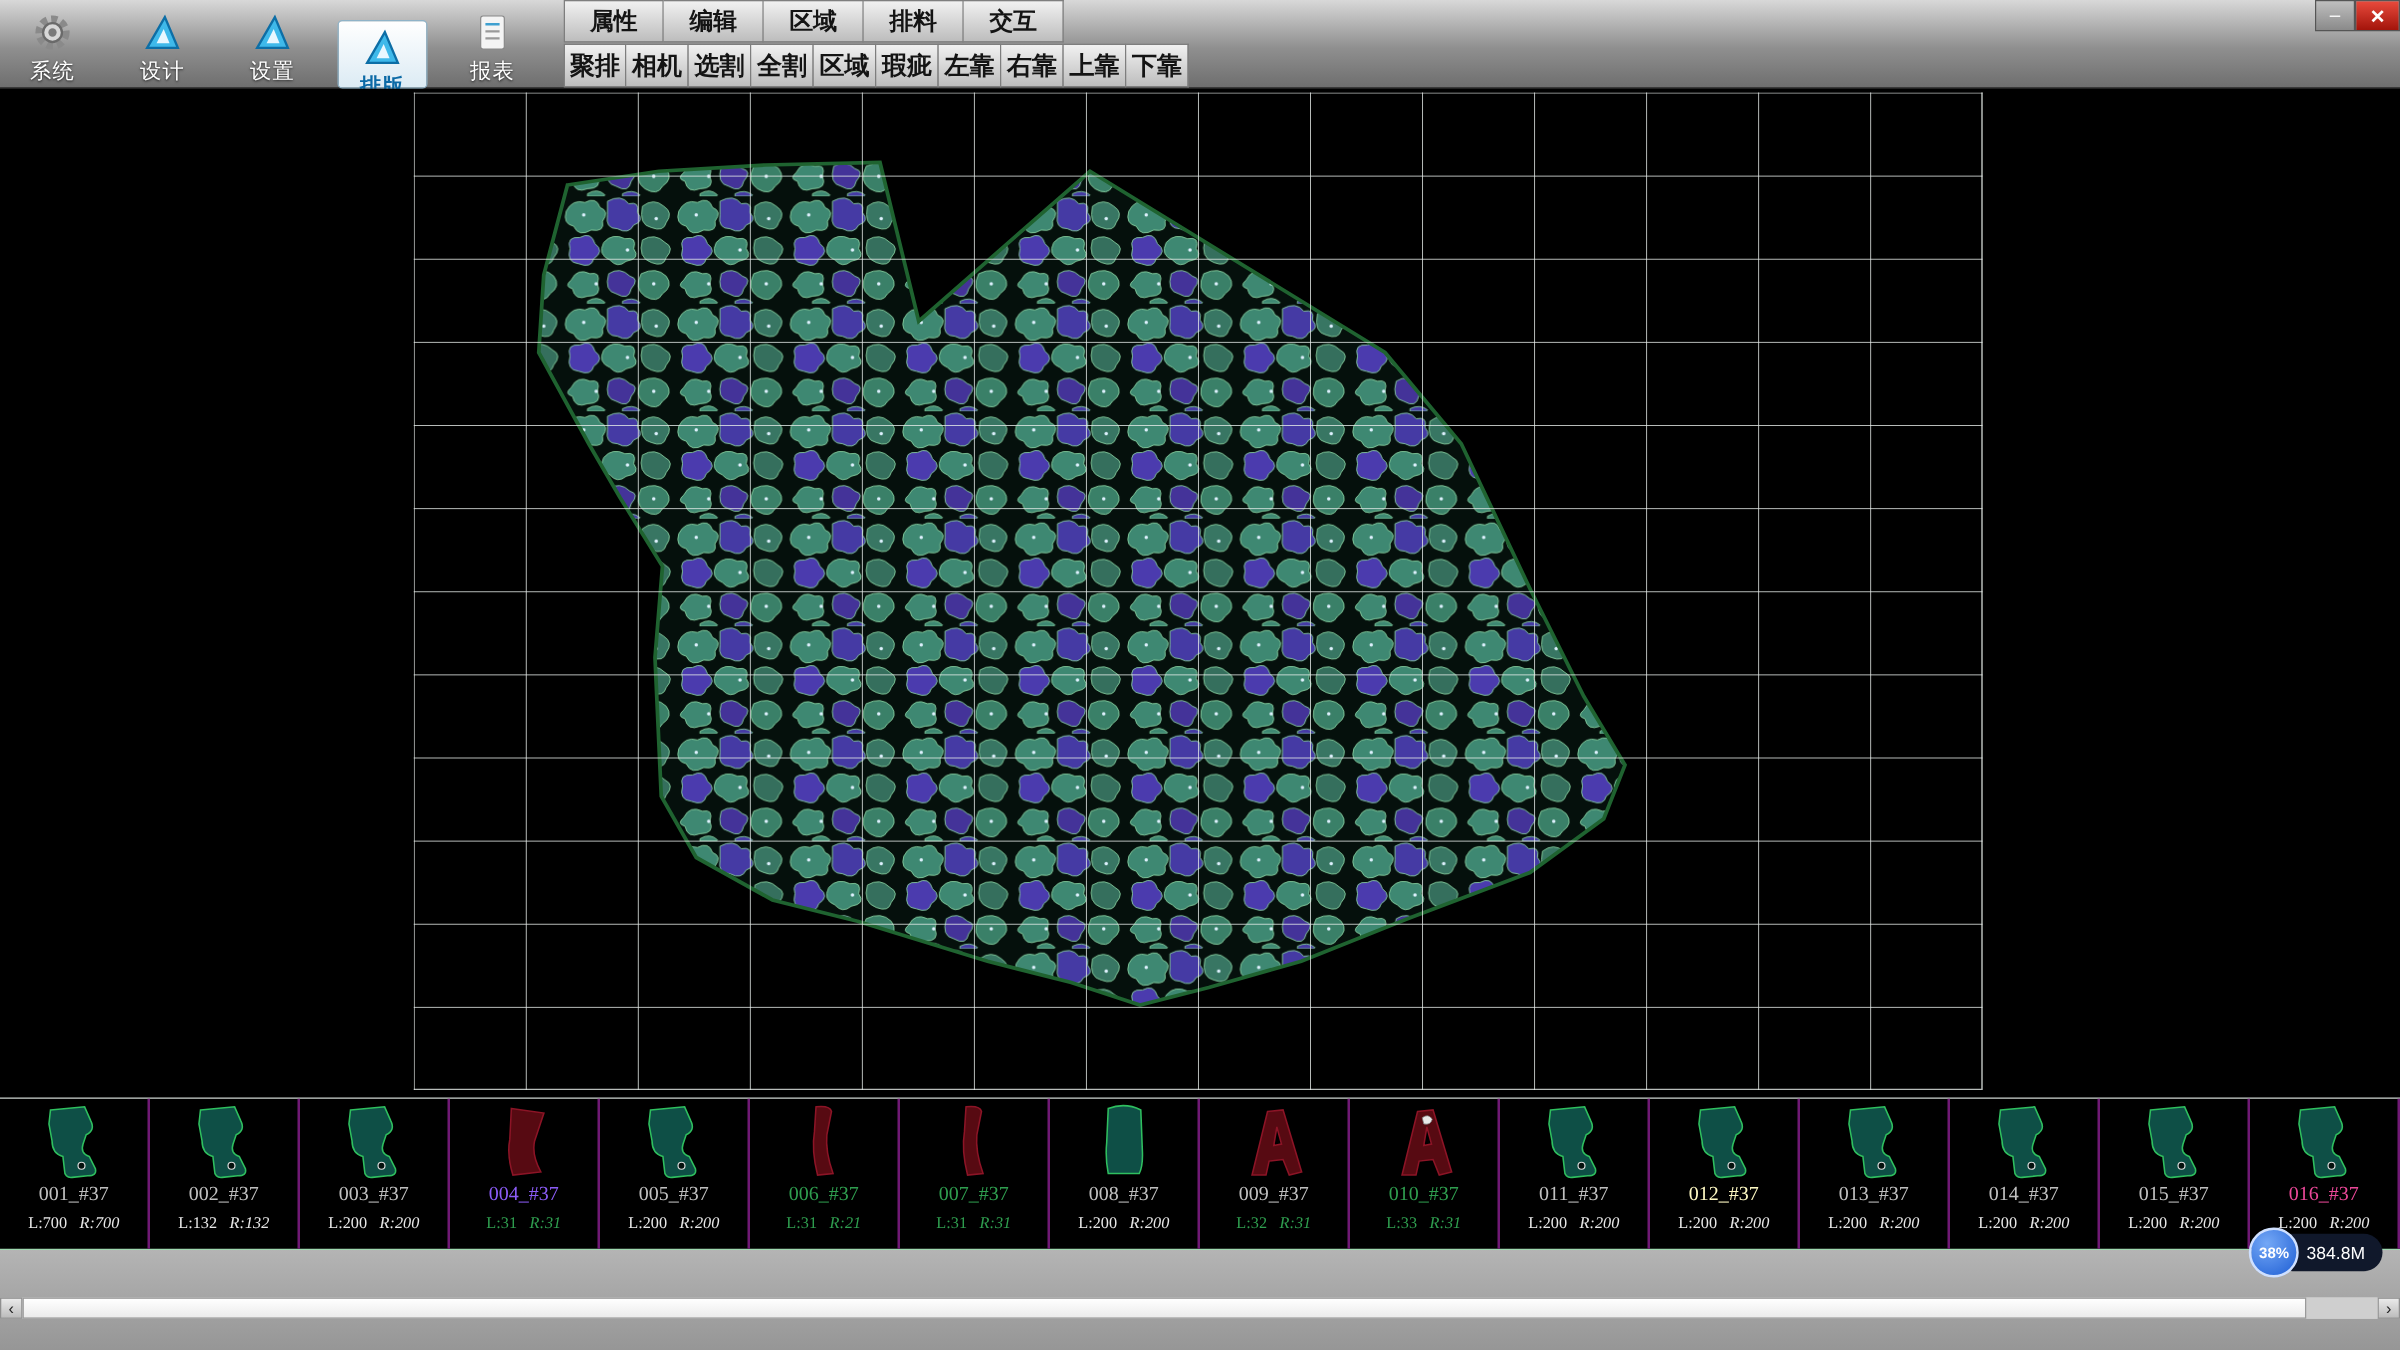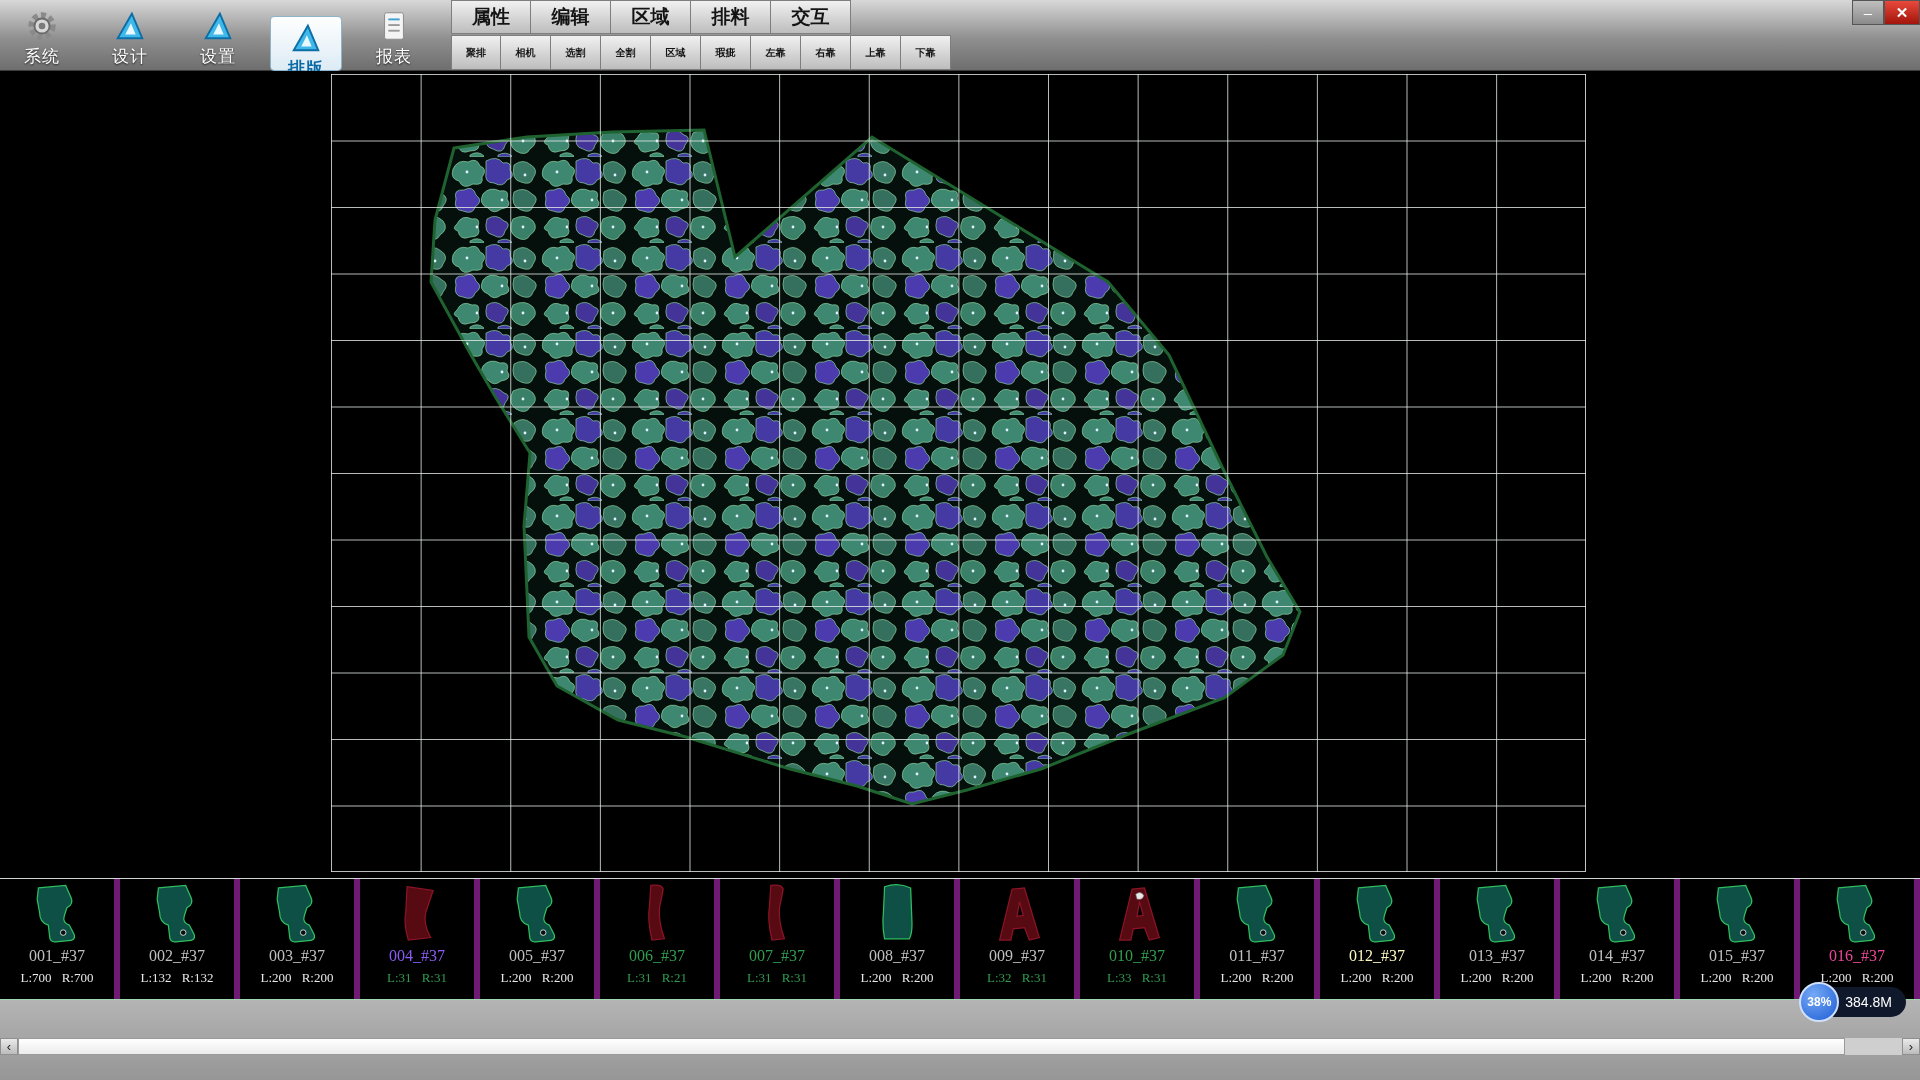--- a/index.html
+++ b/index.html
@@ -41,7 +41,7 @@
   }
   .menu-row .menu-cell:first-child { border-left-width:1px;margin-left:30px; }
   .tab-cell  { width:80px; height:34px; font-size:19px; }
-  .tool-cell { width:50px; height:35px; font-size:10px; margin-top:1px; }
+  .tool-cell { width:50px; height:35px; font-size:20px; margin-top:1px; }
 
   .win-controls { position:absolute; right:0; top:0; display:flex; }
   .win-btn {

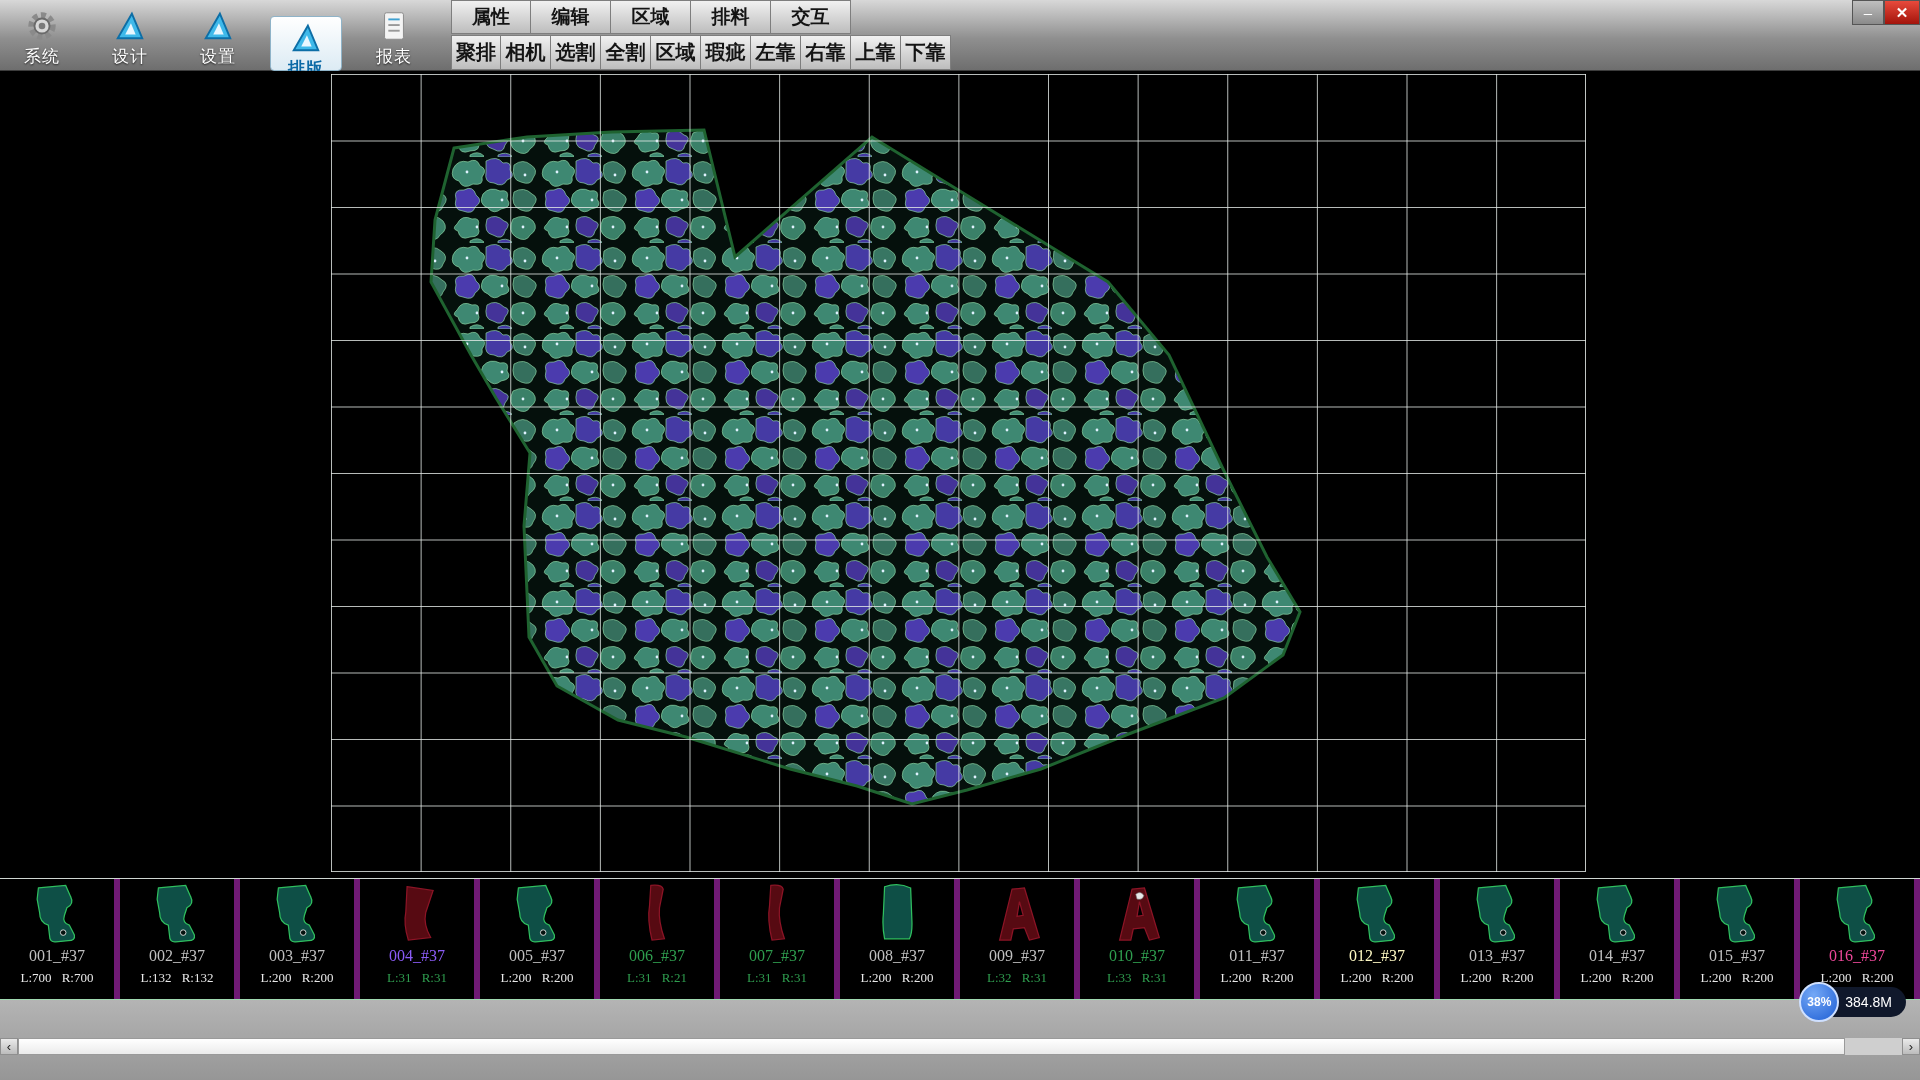--- a/index.html
+++ b/index.html
@@ -72,7 +72,7 @@
     border-top:1px solid #cfd6d2; border-bottom:1px solid #9fd8b0;
   }
   .piece-cell {
-    flex:0 0 120px; border-right:6px solid #701a75; padding-top:3px; cursor:pointer; overflow:hidden;
+    flex:0 0 120px; border-right:2px solid #701a75; padding-top:3px; cursor:pointer; overflow:hidden;
   }
   .piece-svg { width:88px; height:62px; display:block; margin:1px auto 0; }
   .piece-name { text-align:center; font-family:"Liberation Serif", serif; font-size:16px; margin-top:2px; }

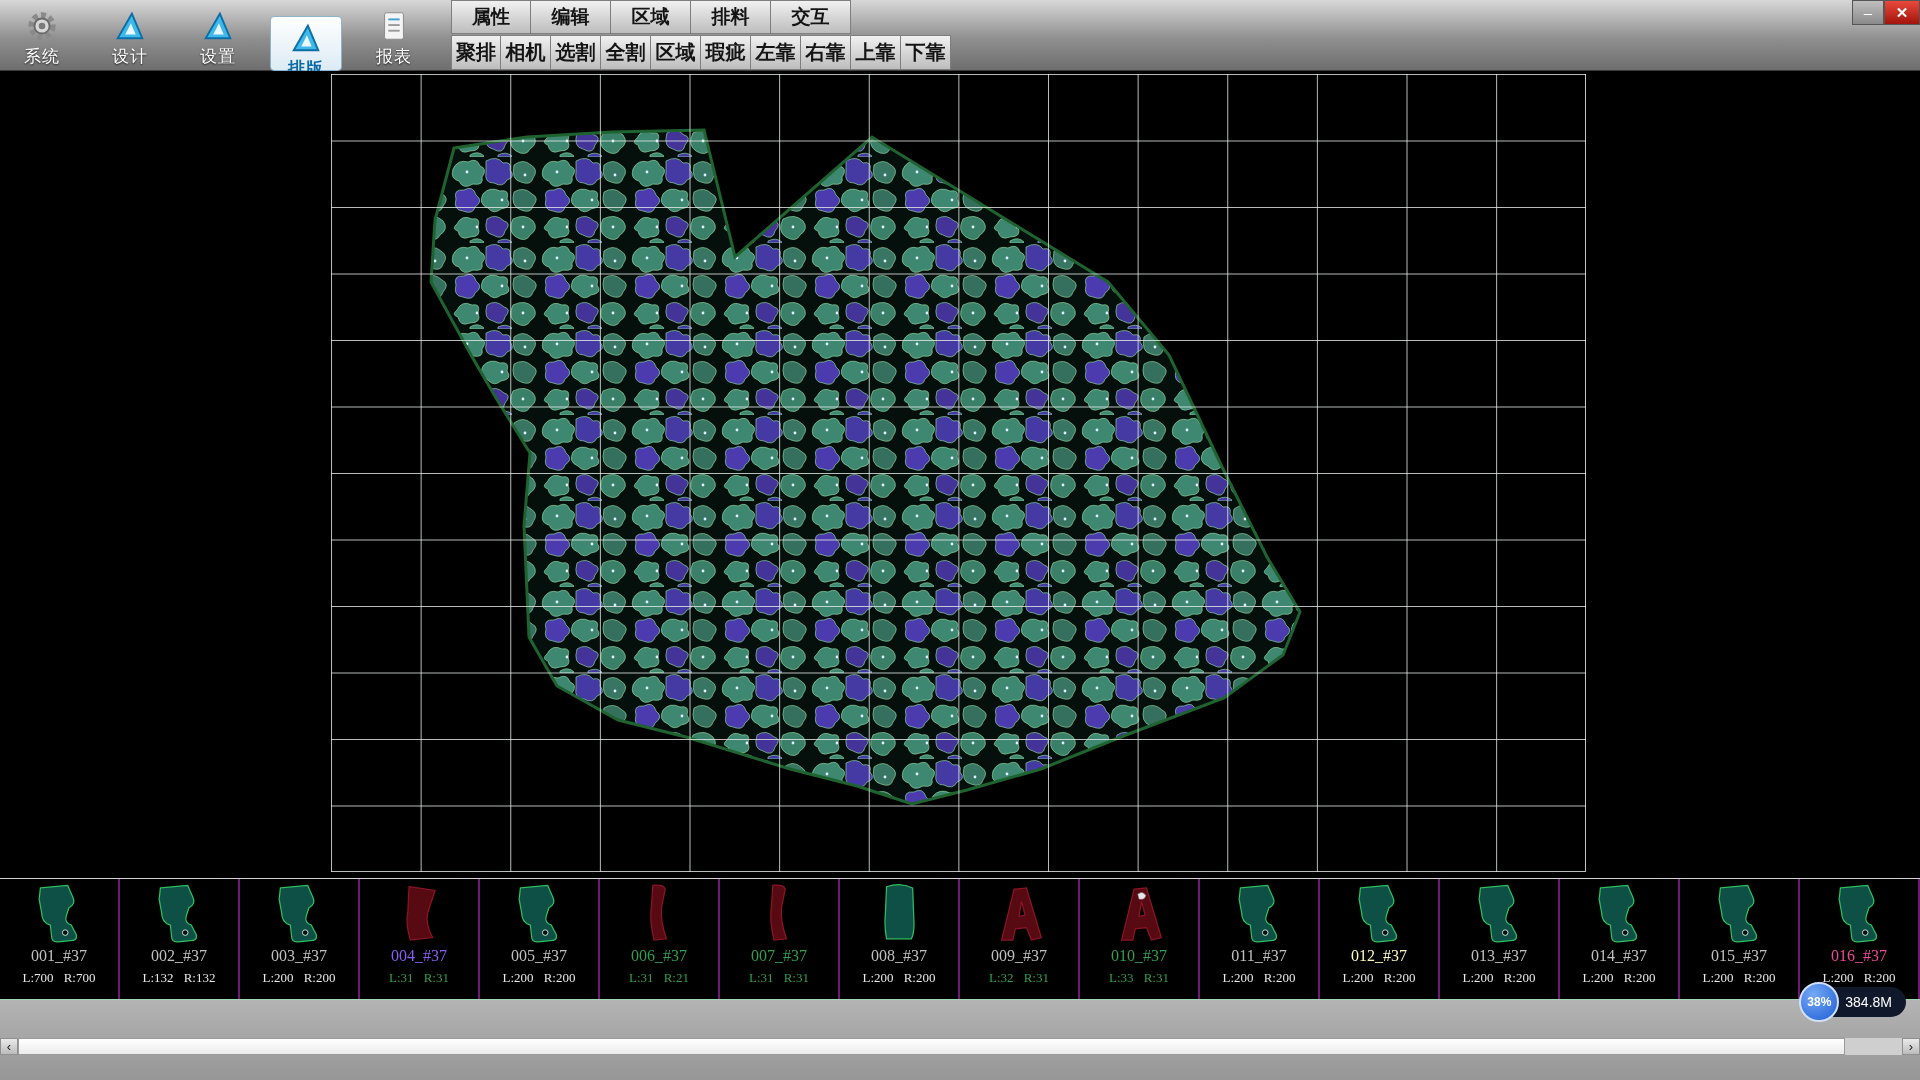--- a/index.html
+++ b/index.html
@@ -77,7 +77,7 @@
   .piece-svg { width:88px; height:62px; display:block; margin:1px auto 0; }
   .piece-name { text-align:center; font-family:"Liberation Serif", serif; font-size:16px; margin-top:2px; }
   .piece-lr   { text-align:center; font-family:"Liberation Serif", serif; font-size:13px; margin-top:5px; }
-  .piece-lr span + span { margin-left:10px; }
+  .piece-lr span + span { margin-left:10px;font-style:italic; }
 
   
   .bottombar {

